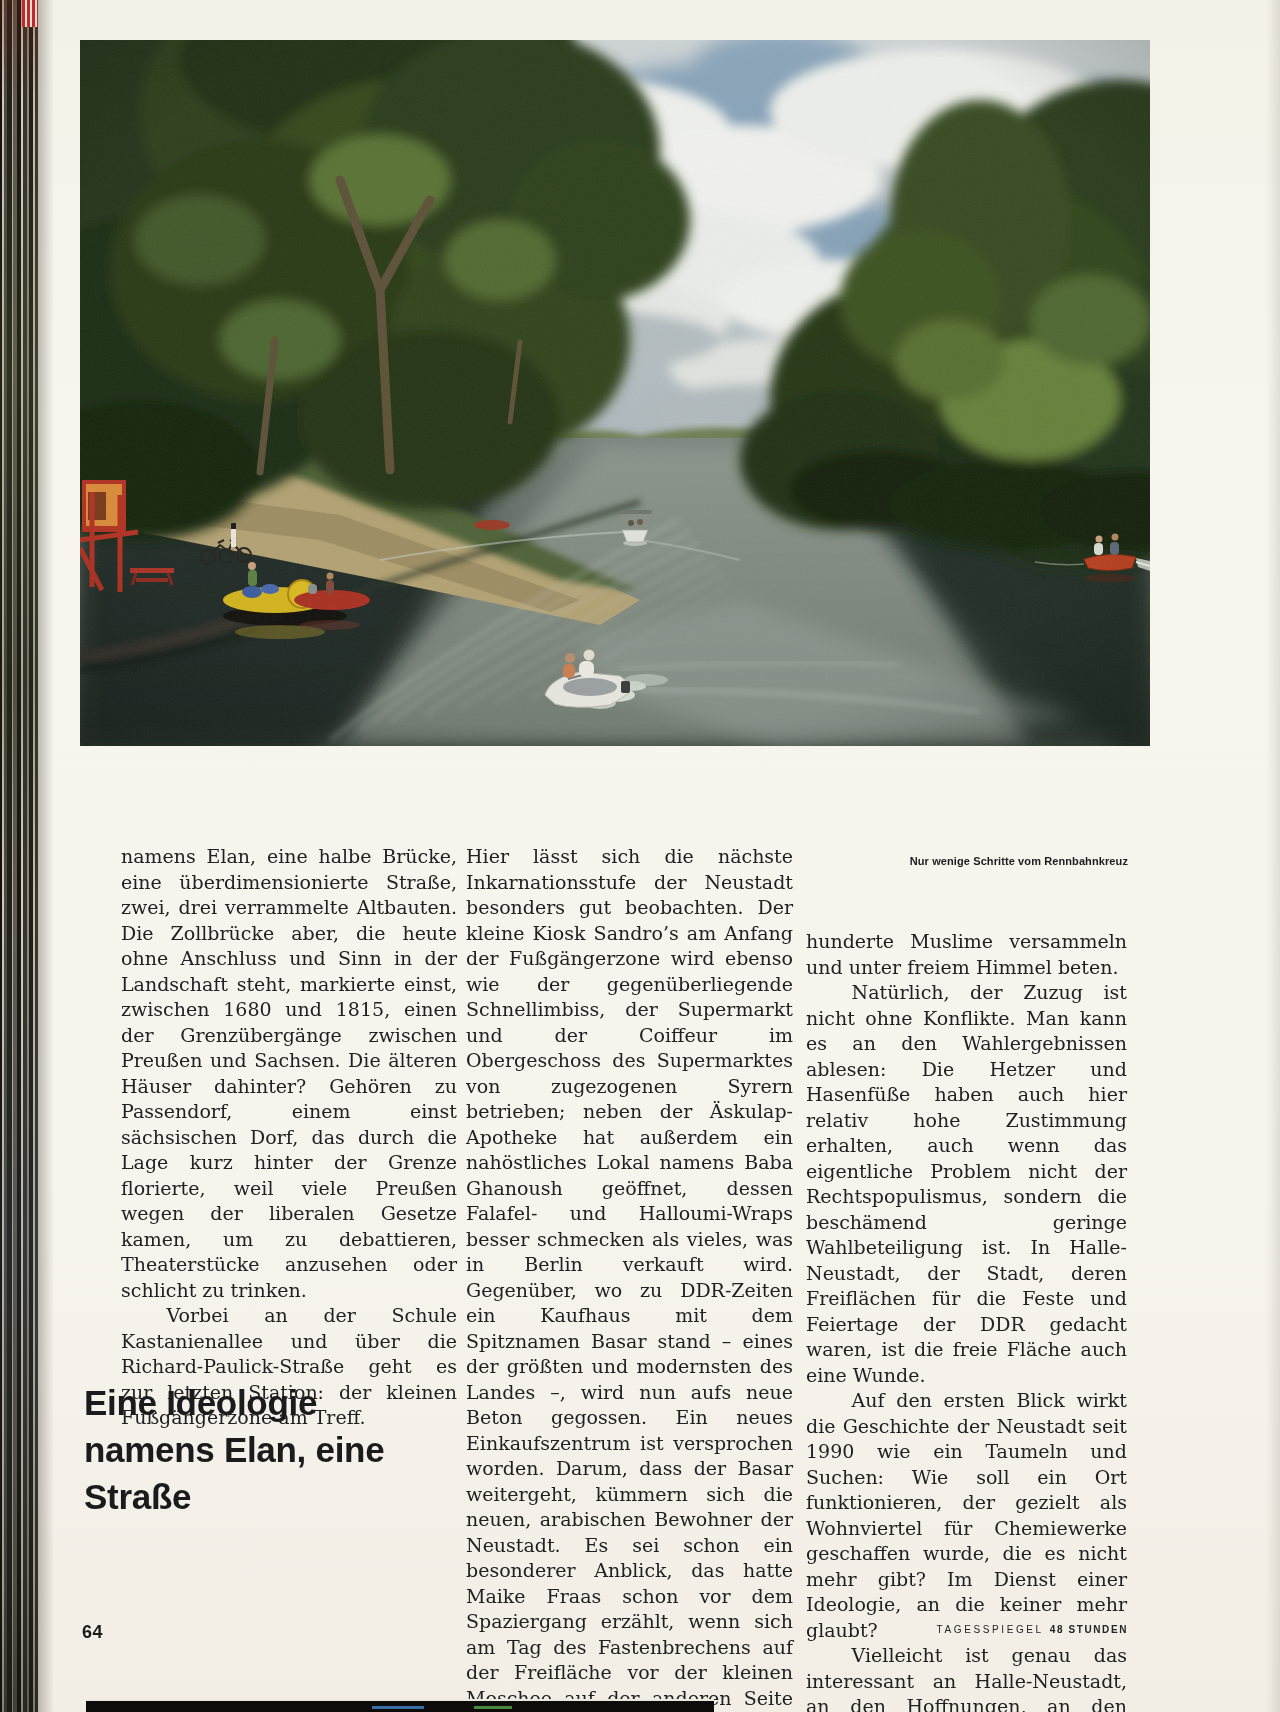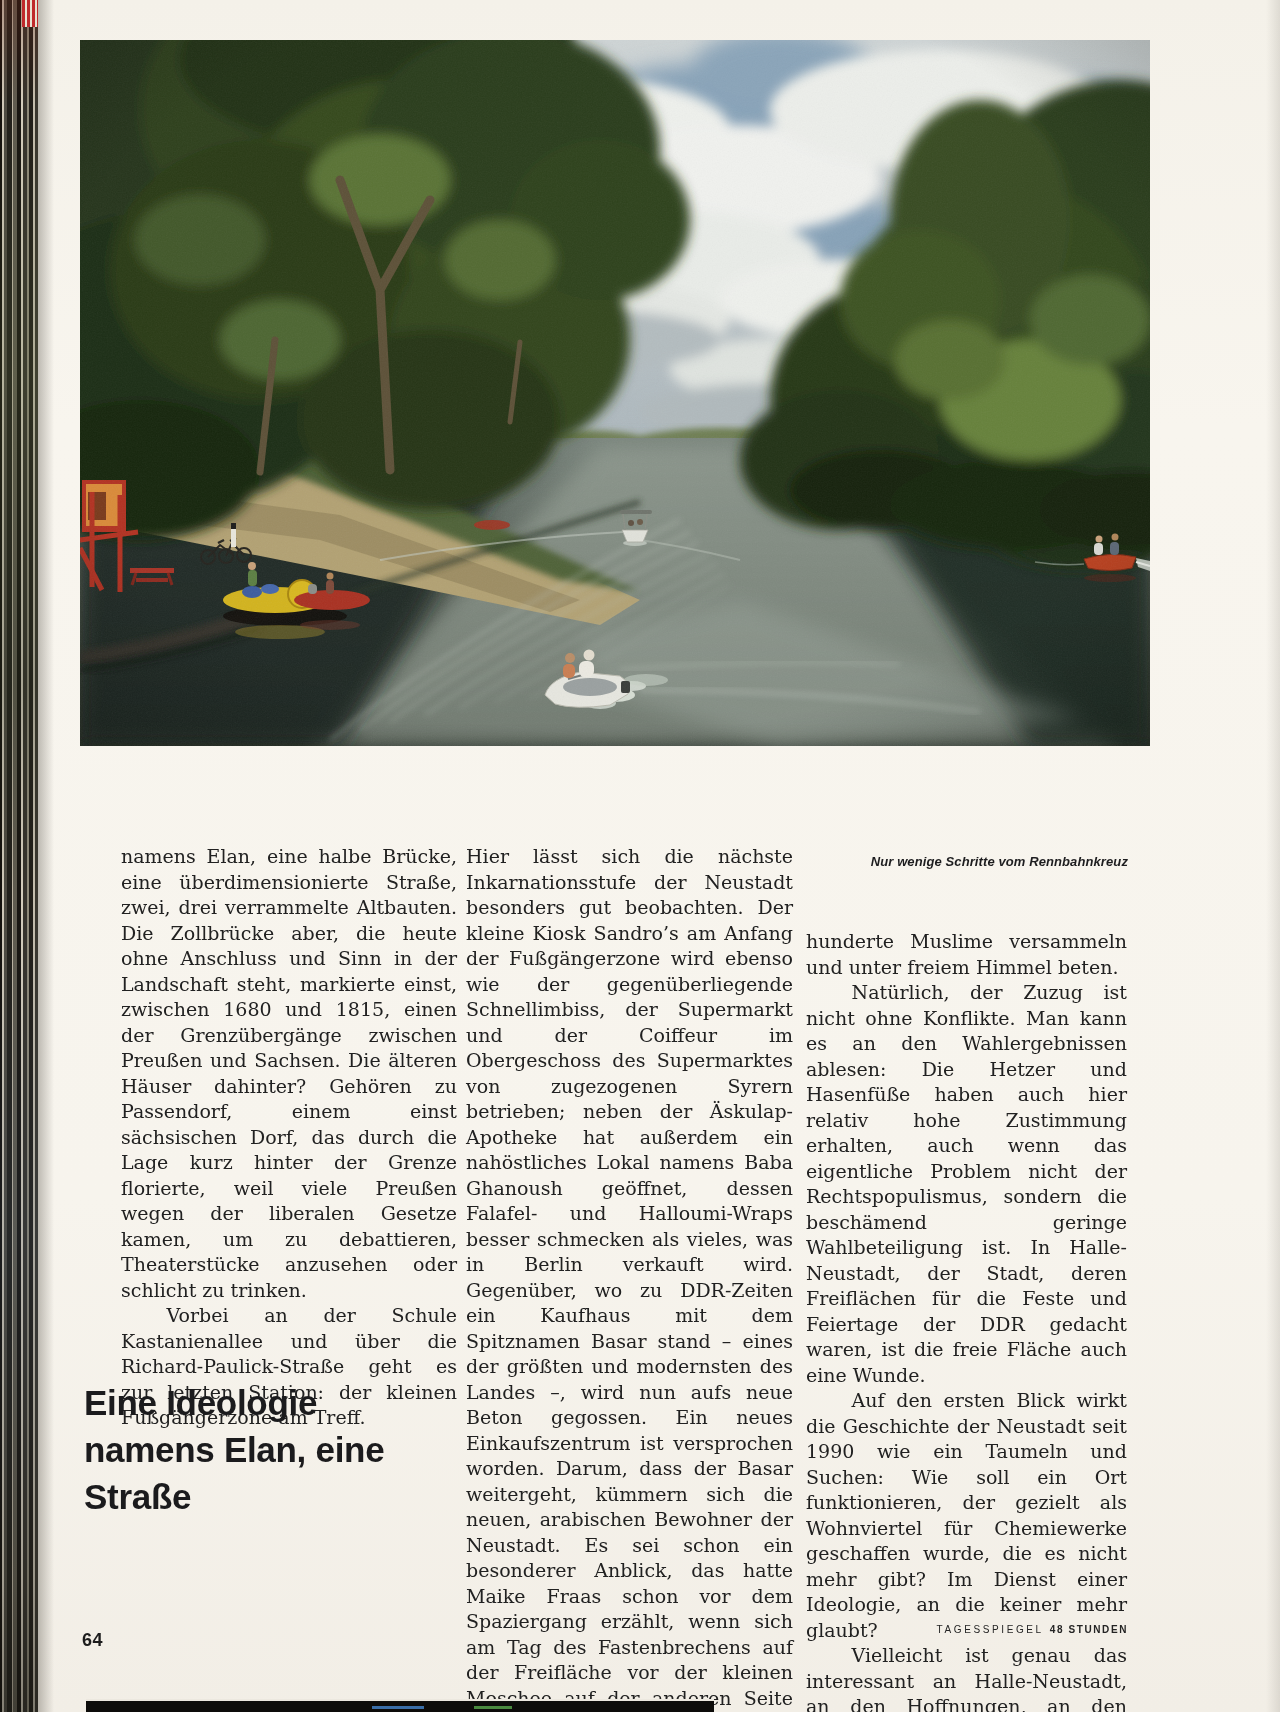--- a/index.html
+++ b/index.html
@@ -36,8 +36,8 @@
   
   .caption{
     position:absolute;top:848px;right:152px;
-    font-size:13px;line-height:27px;font-weight:700;color:#1d1d1f;
-    letter-spacing:.1px;white-space:nowrap;font-style:italic;
+    font-size:11px;line-height:27px;font-weight:700;color:#1d1d1f;
+    letter-spacing:.1px;white-space:nowrap;
   }
   .caption span{display:block;}
   

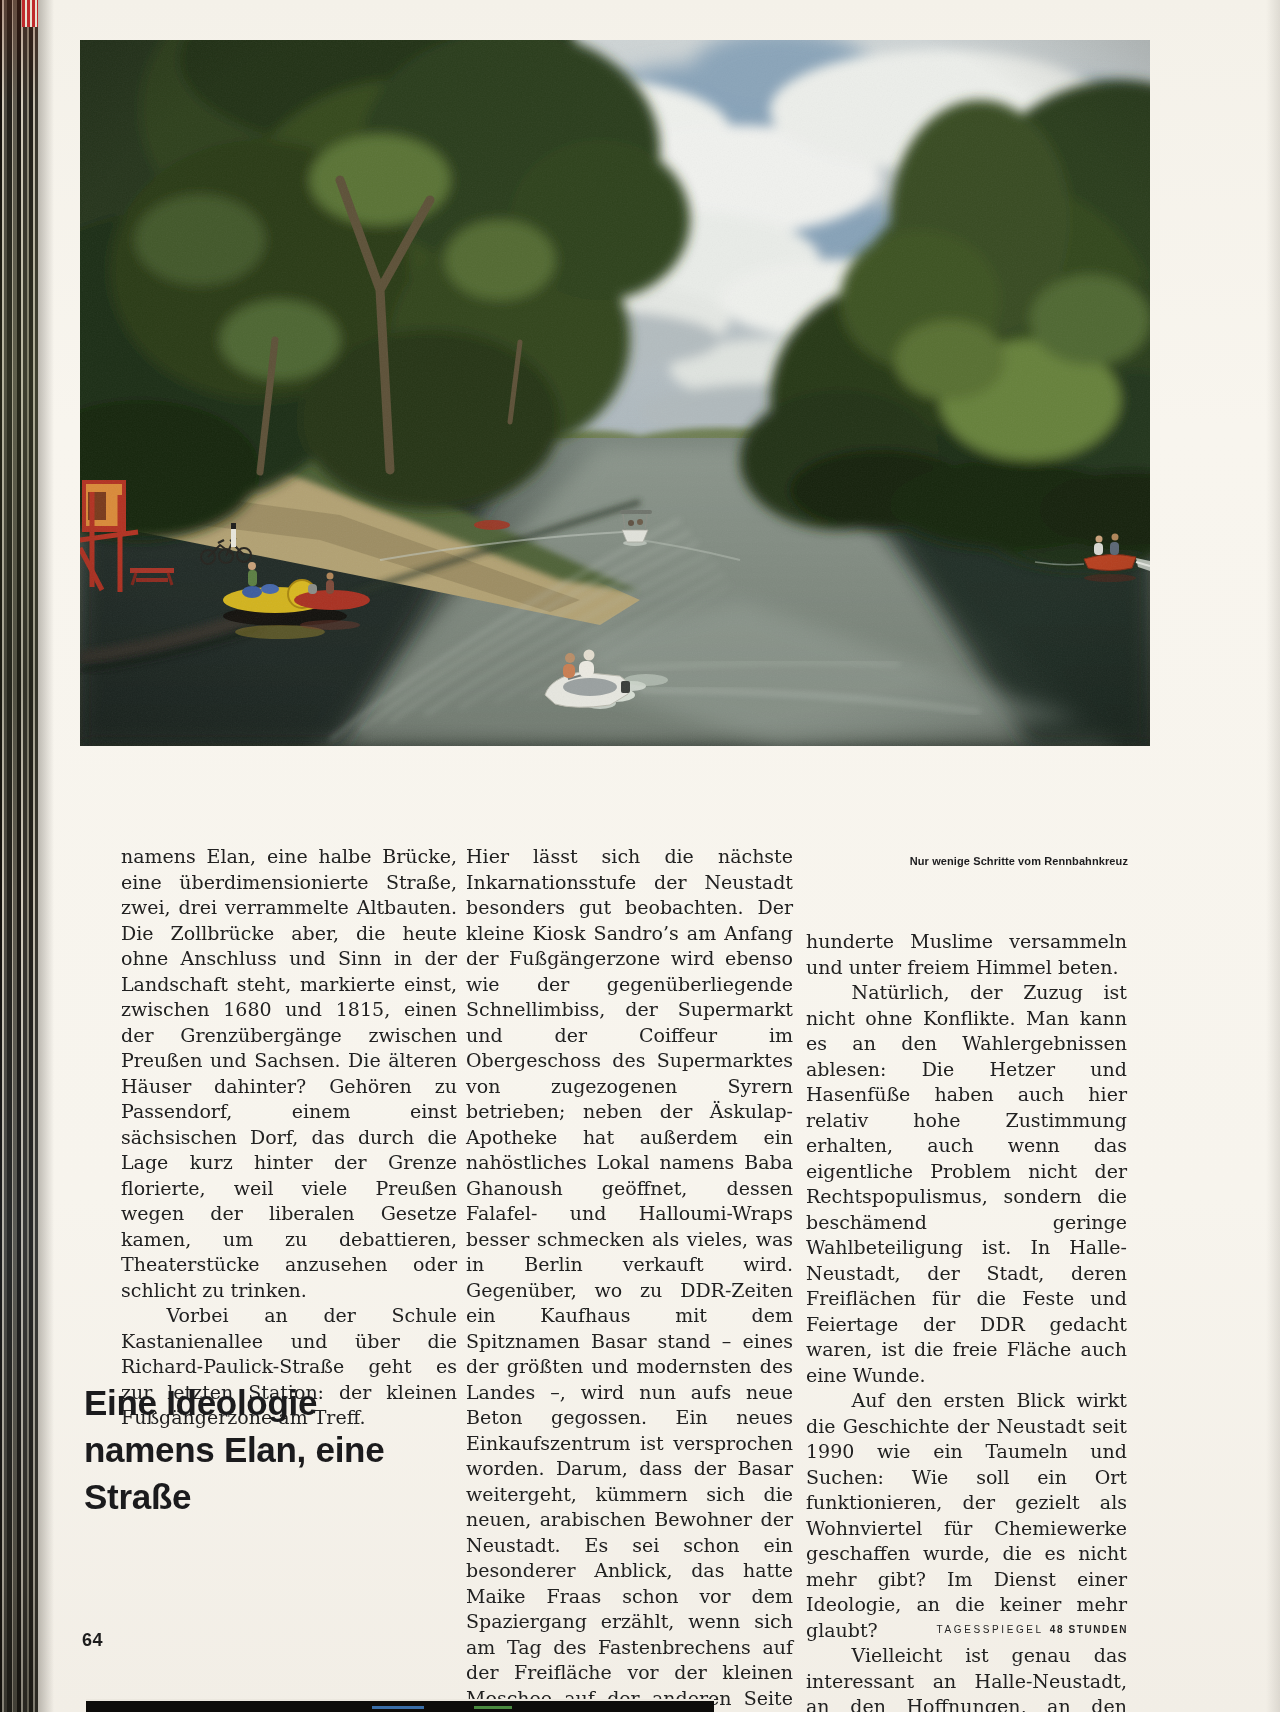--- a/index.html
+++ b/index.html
@@ -61,7 +61,7 @@
   
   .pagenum{
     position:absolute;left:82px;top:1622px;
-    font-size:18px;font-weight:700;color:#1c1c1c;letter-spacing:.5px;margin-top:8px;
+    font-size:18px;font-weight:700;color:#1c1c1c;letter-spacing:.5px;
   }
   .footer-right{
     position:absolute;top:1624px;right:152px;white-space:nowrap;

